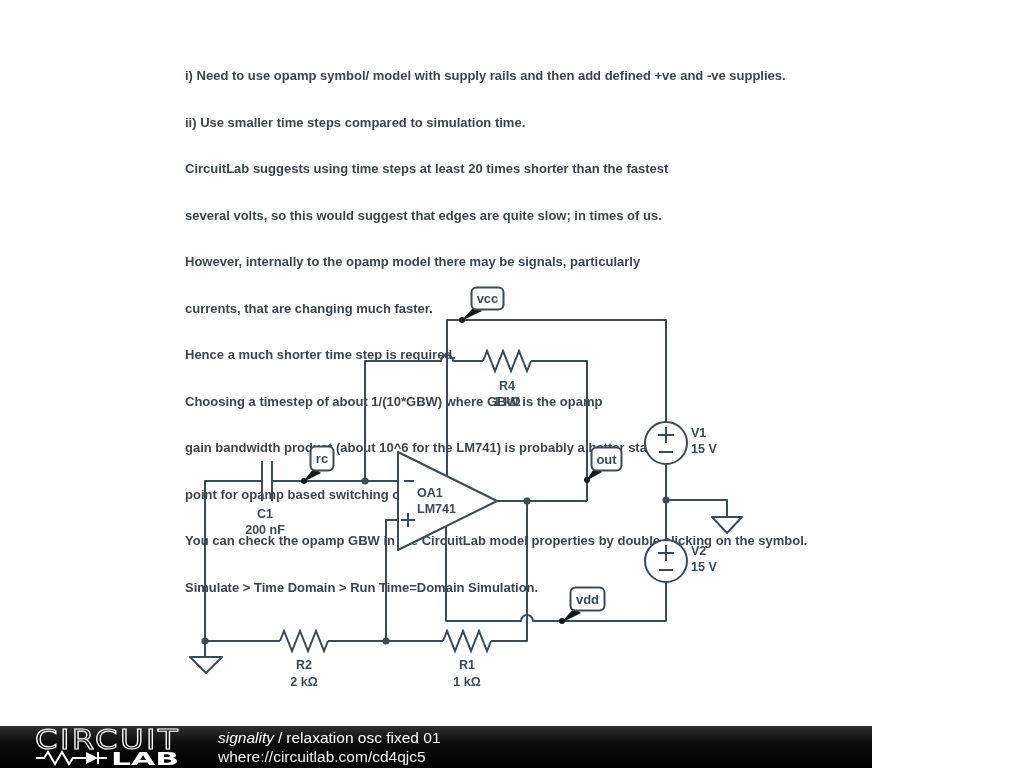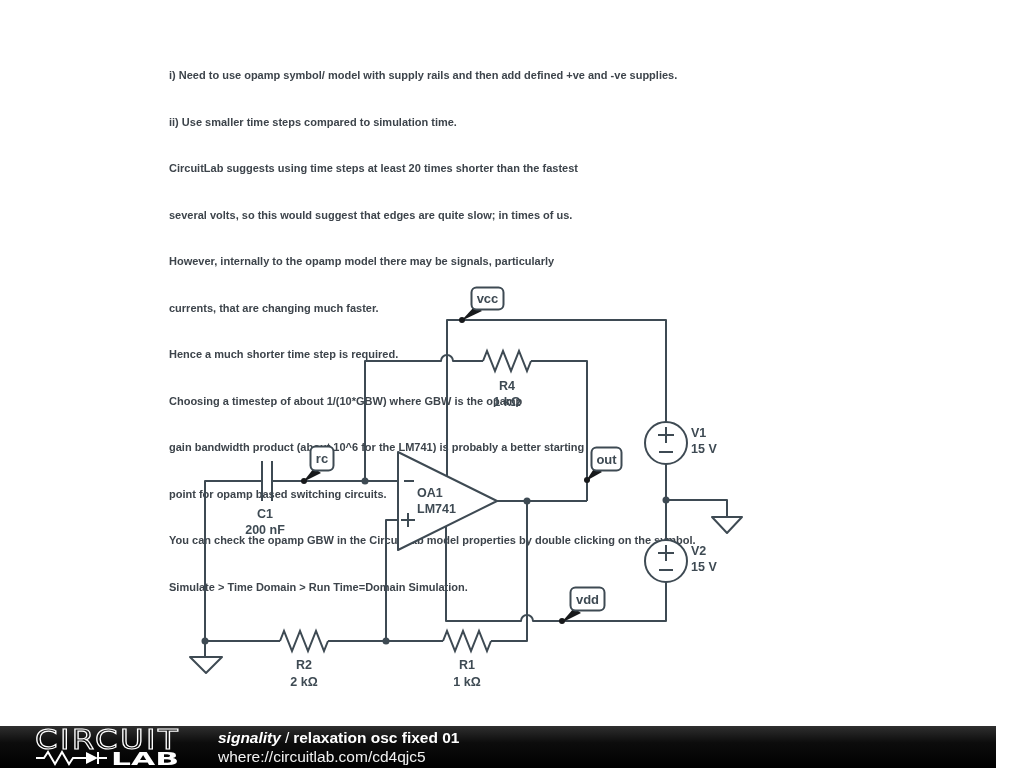--- a/index.html
+++ b/index.html
@@ -10,7 +10,7 @@
   .page{position:relative;width:1024px;height:768px;background:#fff;overflow:hidden;
         font-family:"Liberation Sans",sans-serif;}
   
-  .notes{position:absolute;left:169px;top:37px;font-size:11px;font-weight:bold;
+  .notes{position:absolute;left:185px;top:37px;font-size:13px;font-weight:bold;
          line-height:15.5px;color:var(--note-text);white-space:pre;}
   
   .schem{position:absolute;left:0;top:0;}

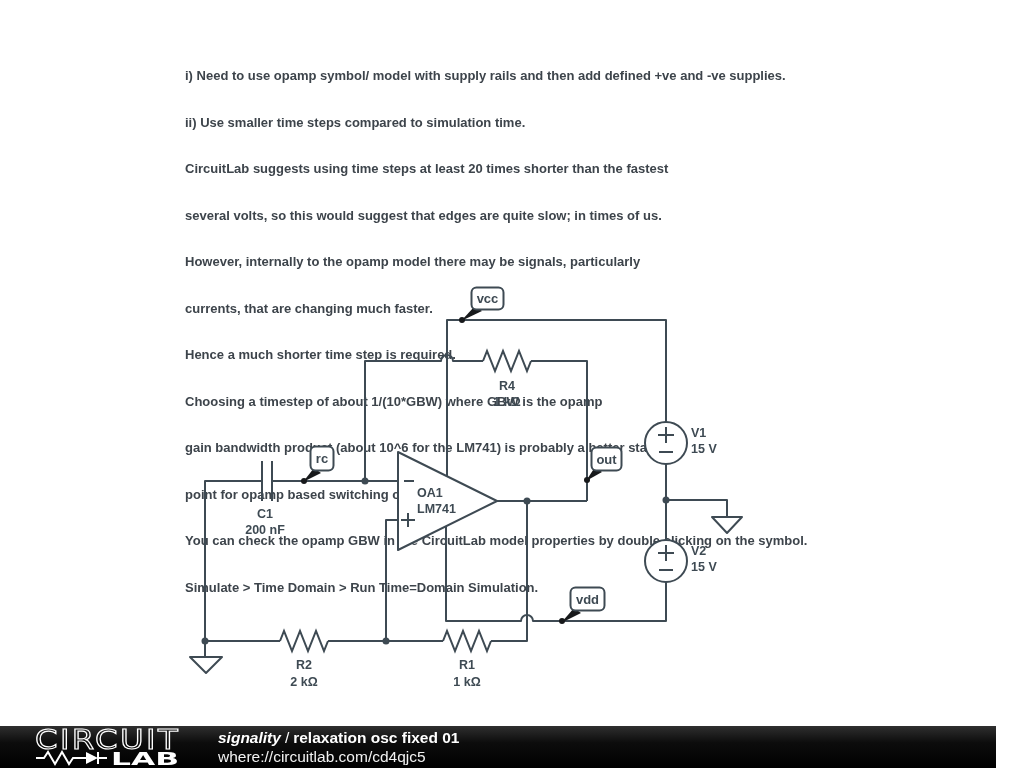--- a/index.html
+++ b/index.html
@@ -27,7 +27,7 @@
           fill:var(--wire);text-anchor:middle;}
   .sym{fill:none;stroke:var(--wire);stroke-width:2;stroke-linecap:butt;}
   
-  .footer{position:absolute;left:0;bottom:0;width:996px;height:42px;
+  .footer{position:absolute;left:0;bottom:0;width:872px;height:42px;
           background:linear-gradient(180deg,#2f2f2f 0%,#0c0c0c 40%,#000 100%);
           color:var(--footer-text);}
   .logo{position:absolute;left:34px;top:1px;}

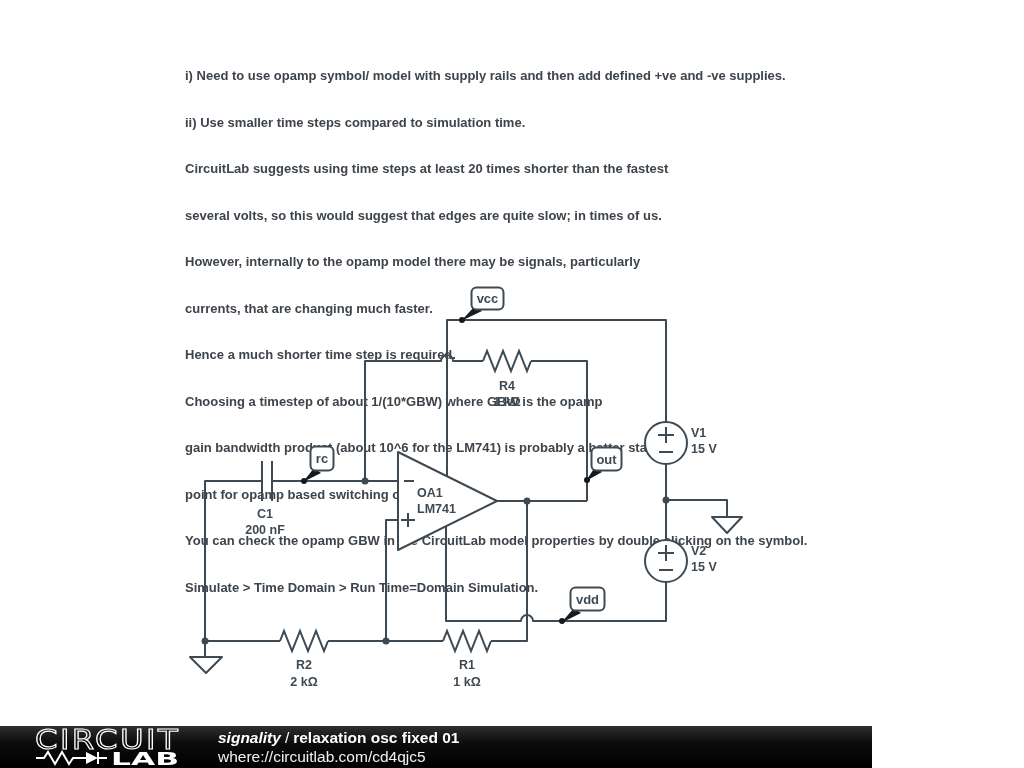--- a/index.html
+++ b/index.html
@@ -36,7 +36,7 @@
   .brand-lab{font-family:"DejaVu Sans",sans-serif;font-size:17px;font-weight:bold;fill:#fff;}
   .logo-glyph{fill:none;stroke:#fff;stroke-width:2;stroke-linejoin:miter;}
   .meta{position:absolute;left:218px;top:3px;font-size:15.5px;line-height:18.5px;}
-  .meta .author{font-style:italic;font-weight:bold;}
+  .meta .author{font-style:italic;font-weight:normal;}
   .meta .sep{font-weight:normal;padding:0 4px;}
   .meta .title{font-weight:bold;margin-top:11px;}
   .meta .url{font-weight:normal;color:#f2f2f2;}

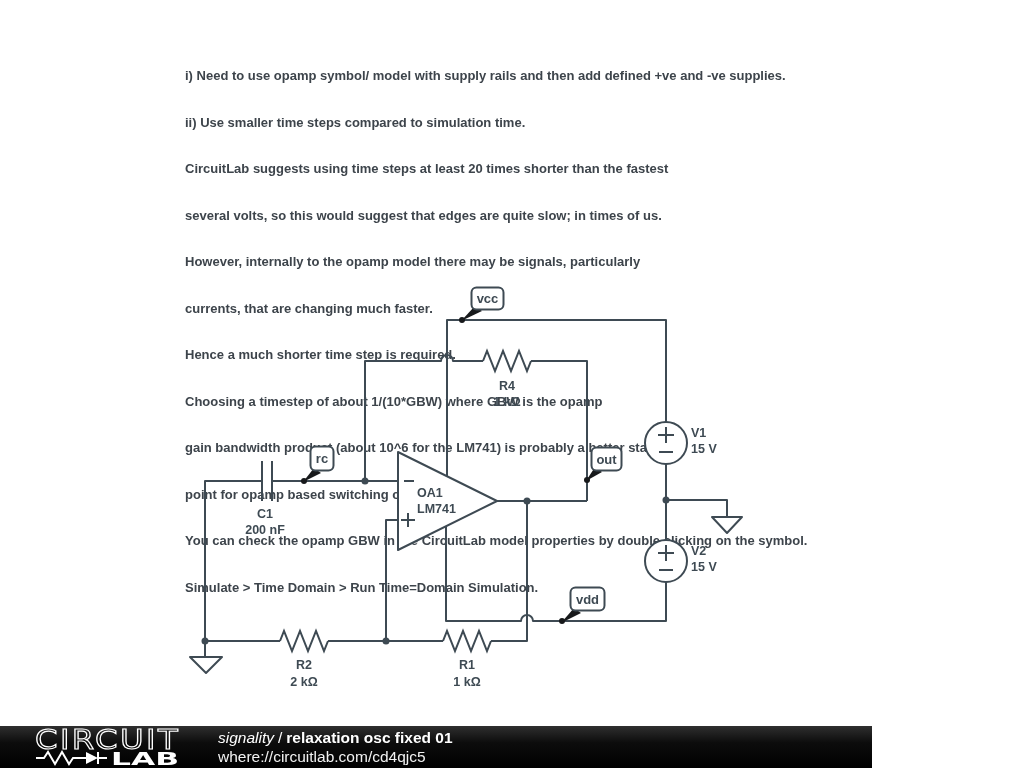--- a/index.html
+++ b/index.html
@@ -38,7 +38,7 @@
   .meta{position:absolute;left:218px;top:3px;font-size:15.5px;line-height:18.5px;}
   .meta .author{font-style:italic;font-weight:normal;}
   .meta .sep{font-weight:normal;padding:0 4px;}
-  .meta .title{font-weight:bold;margin-top:11px;}
+  .meta .title{font-weight:normal;margin-top:11px;}
   .meta .url{font-weight:normal;color:#f2f2f2;}
 </style>
 </head>

